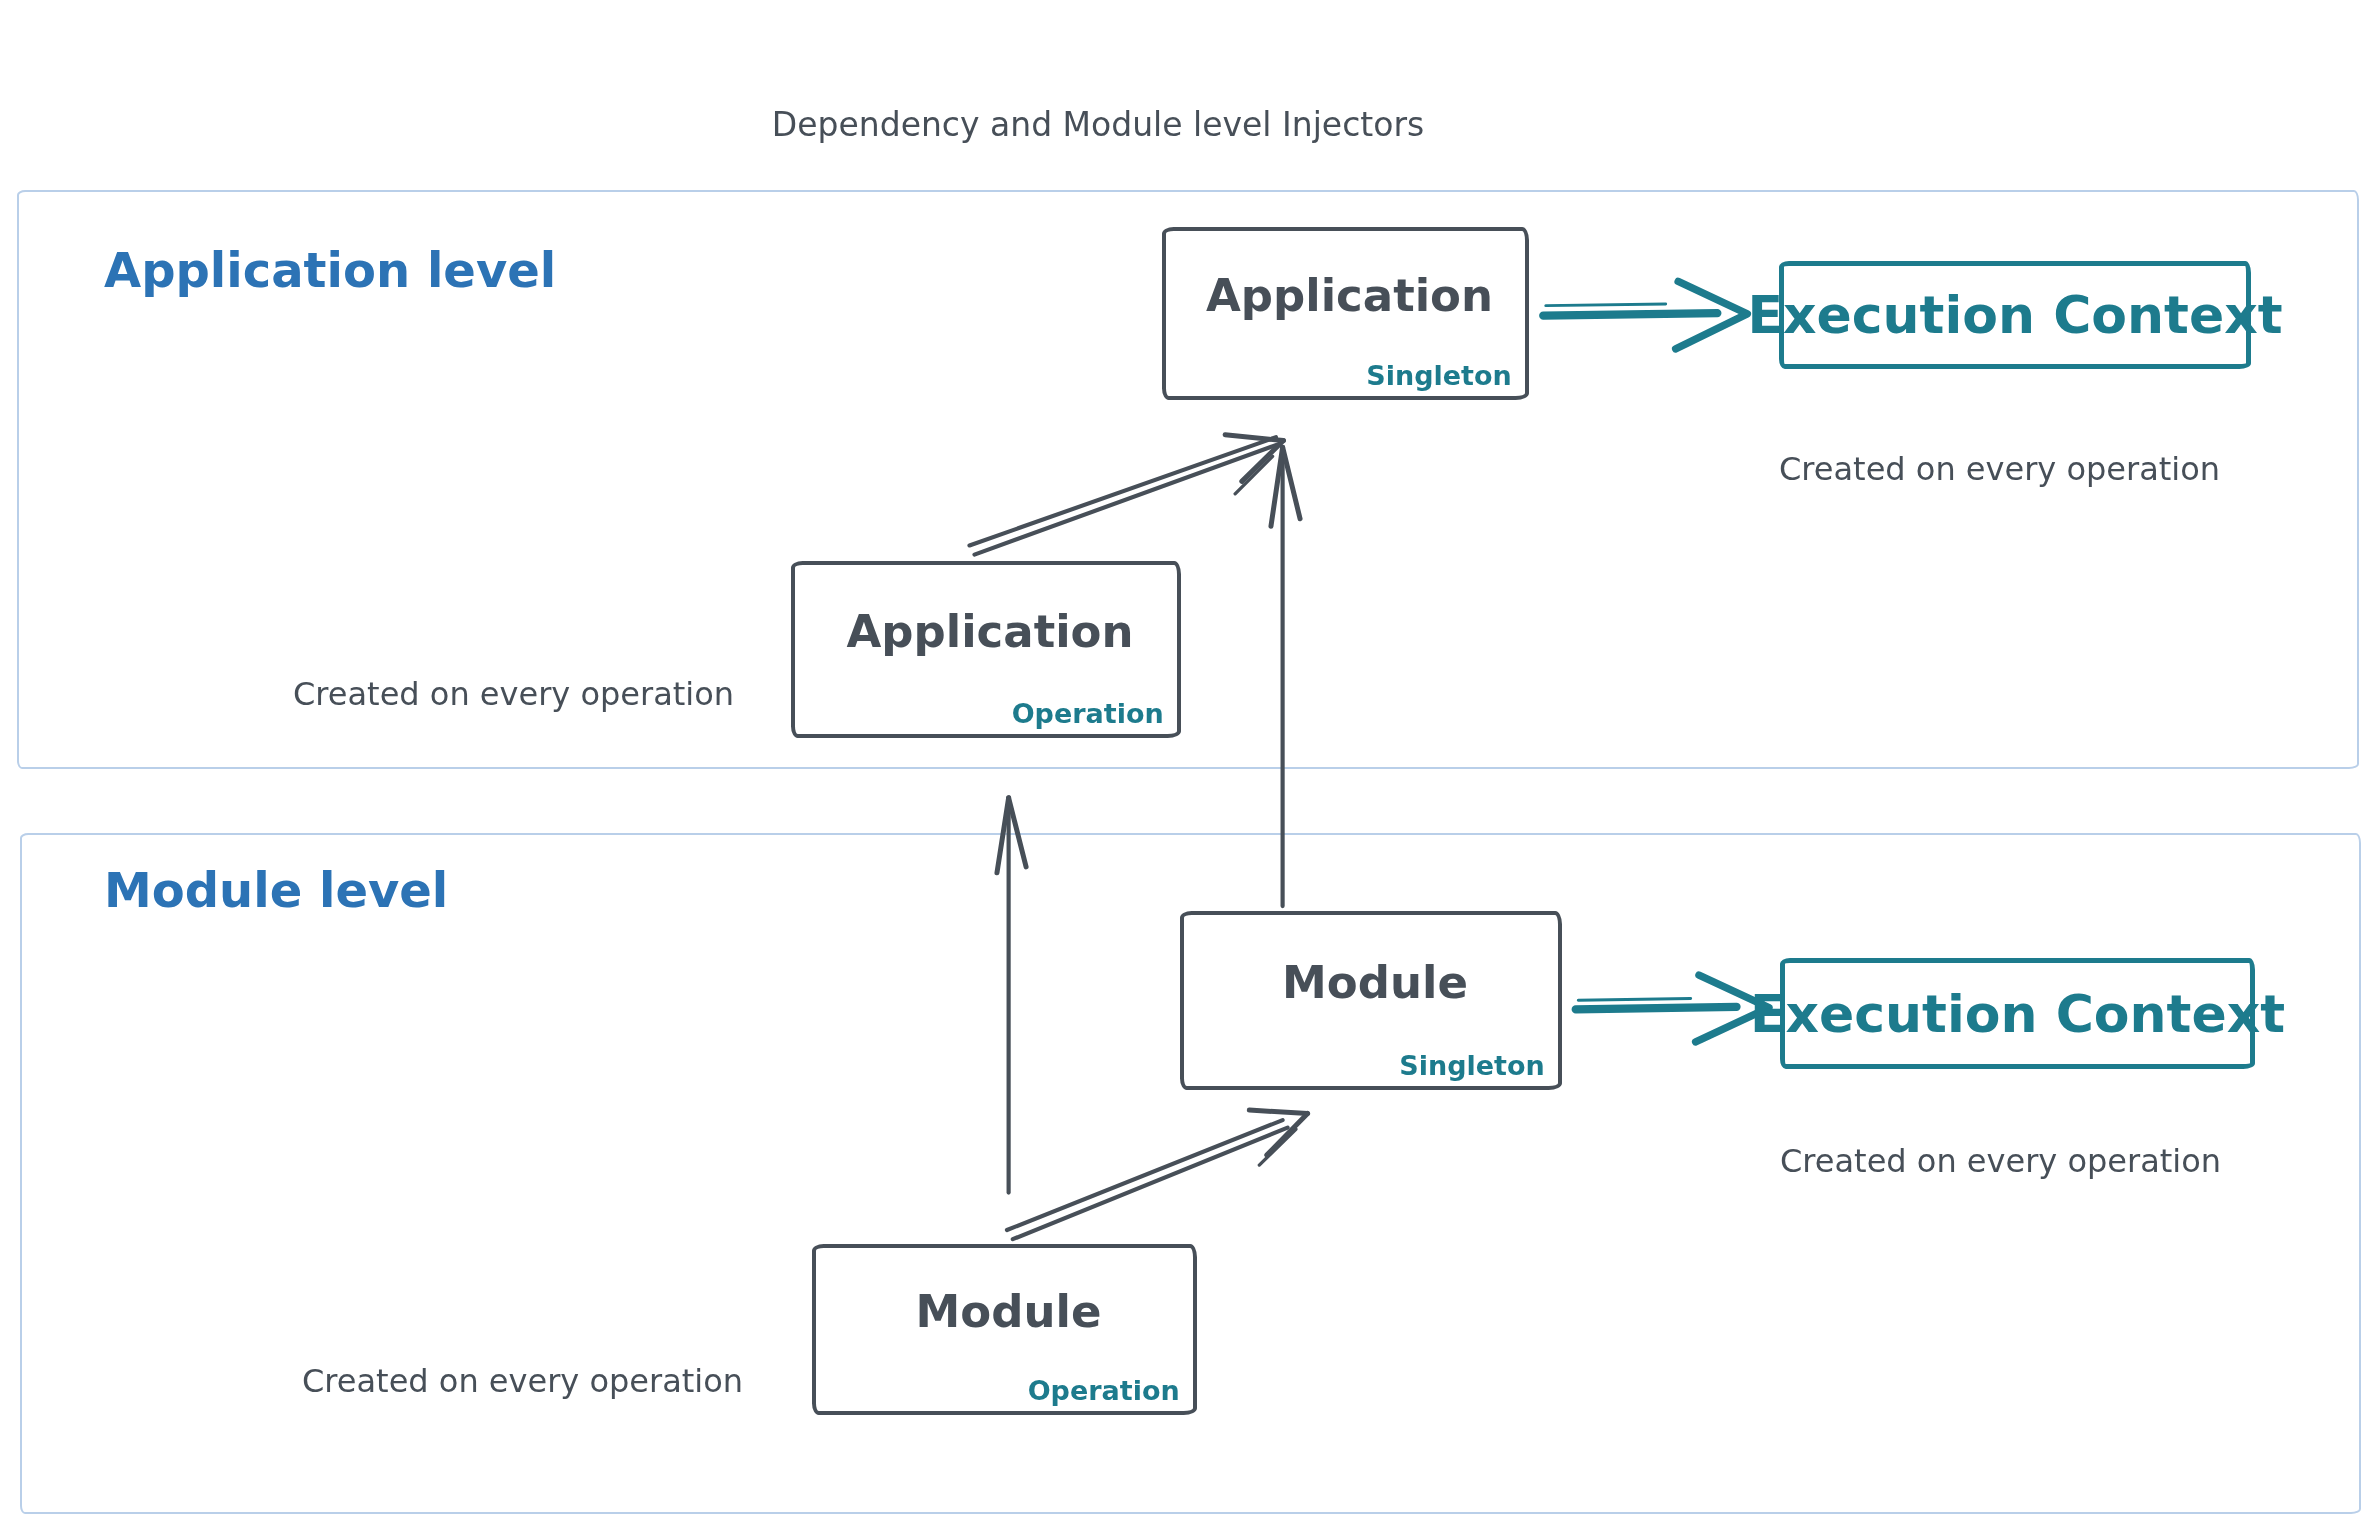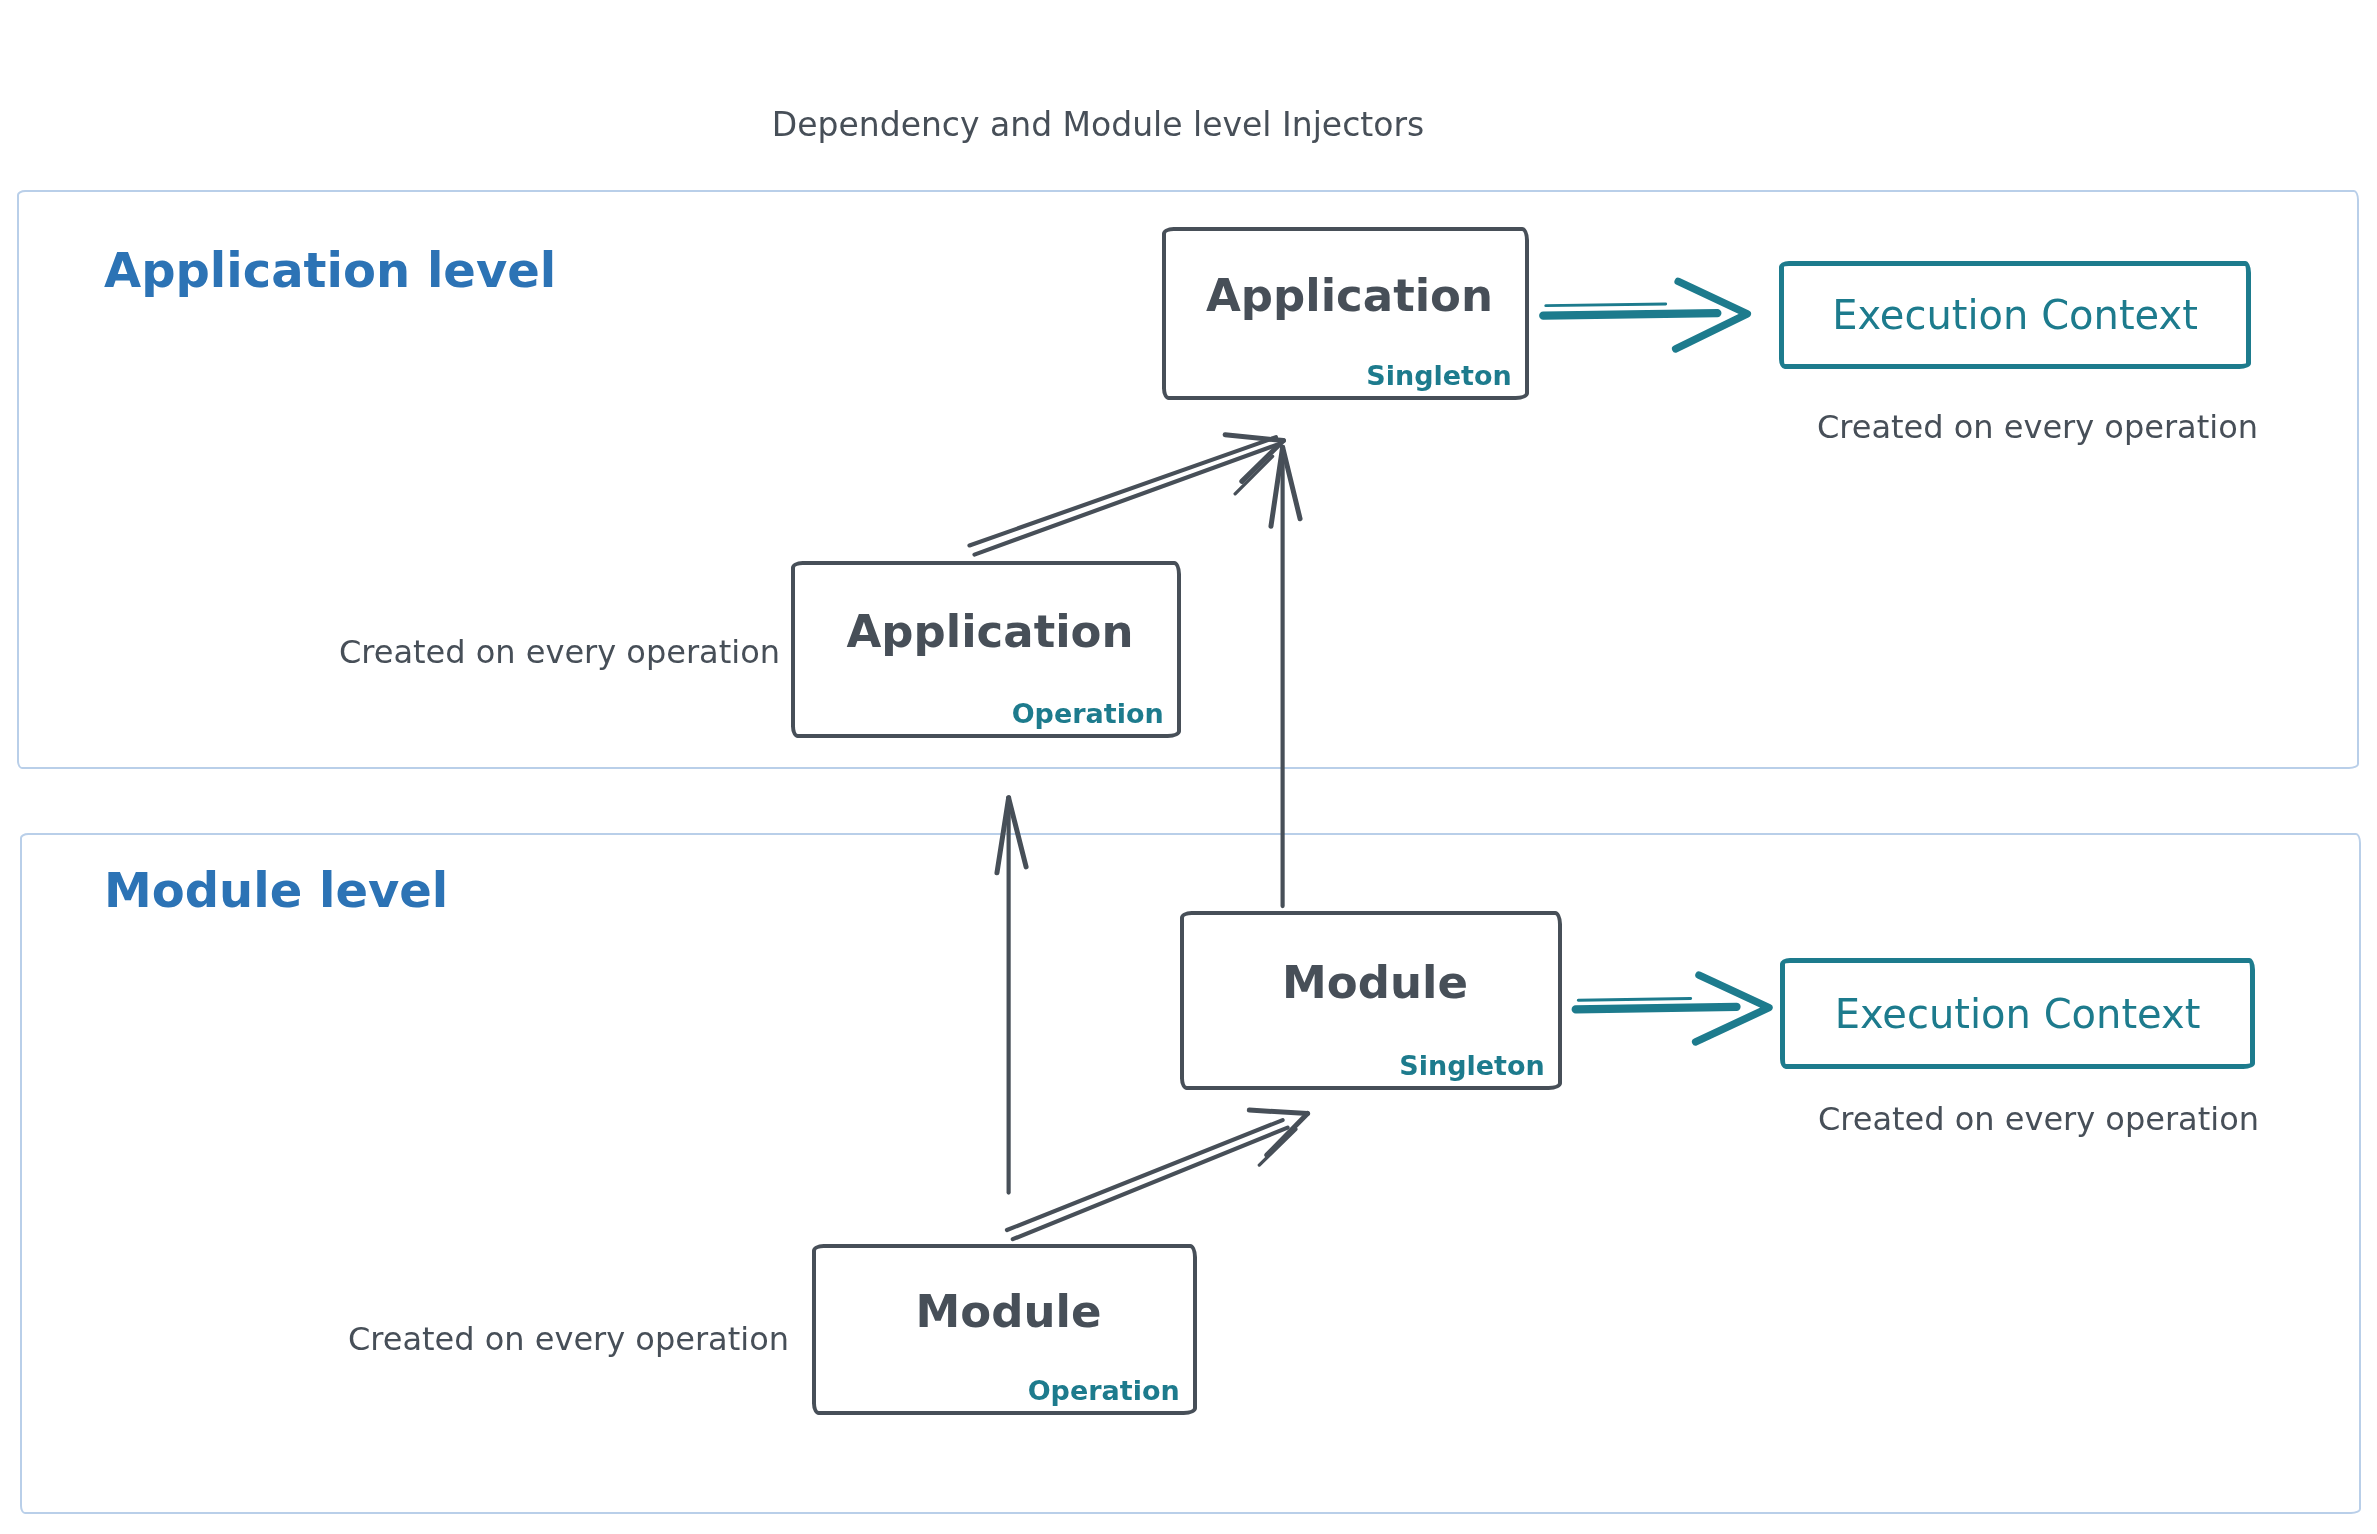--- a/index.html
+++ b/index.html
@@ -68,7 +68,7 @@
     display:flex;align-items:center;justify-content:center;
   }
   .ecbox .ec-label{
-    font-size:40px;font-weight:400;color:var(--teal);white-space:nowrap;
+    font-size:52px;font-weight:700;color:var(--teal);white-space:nowrap;
   }
   .ecbox.app{left:1779px;top:261px;width:472px;height:108px;}
   .ecbox.module{left:1780px;top:958px;width:475px;height:111px;}

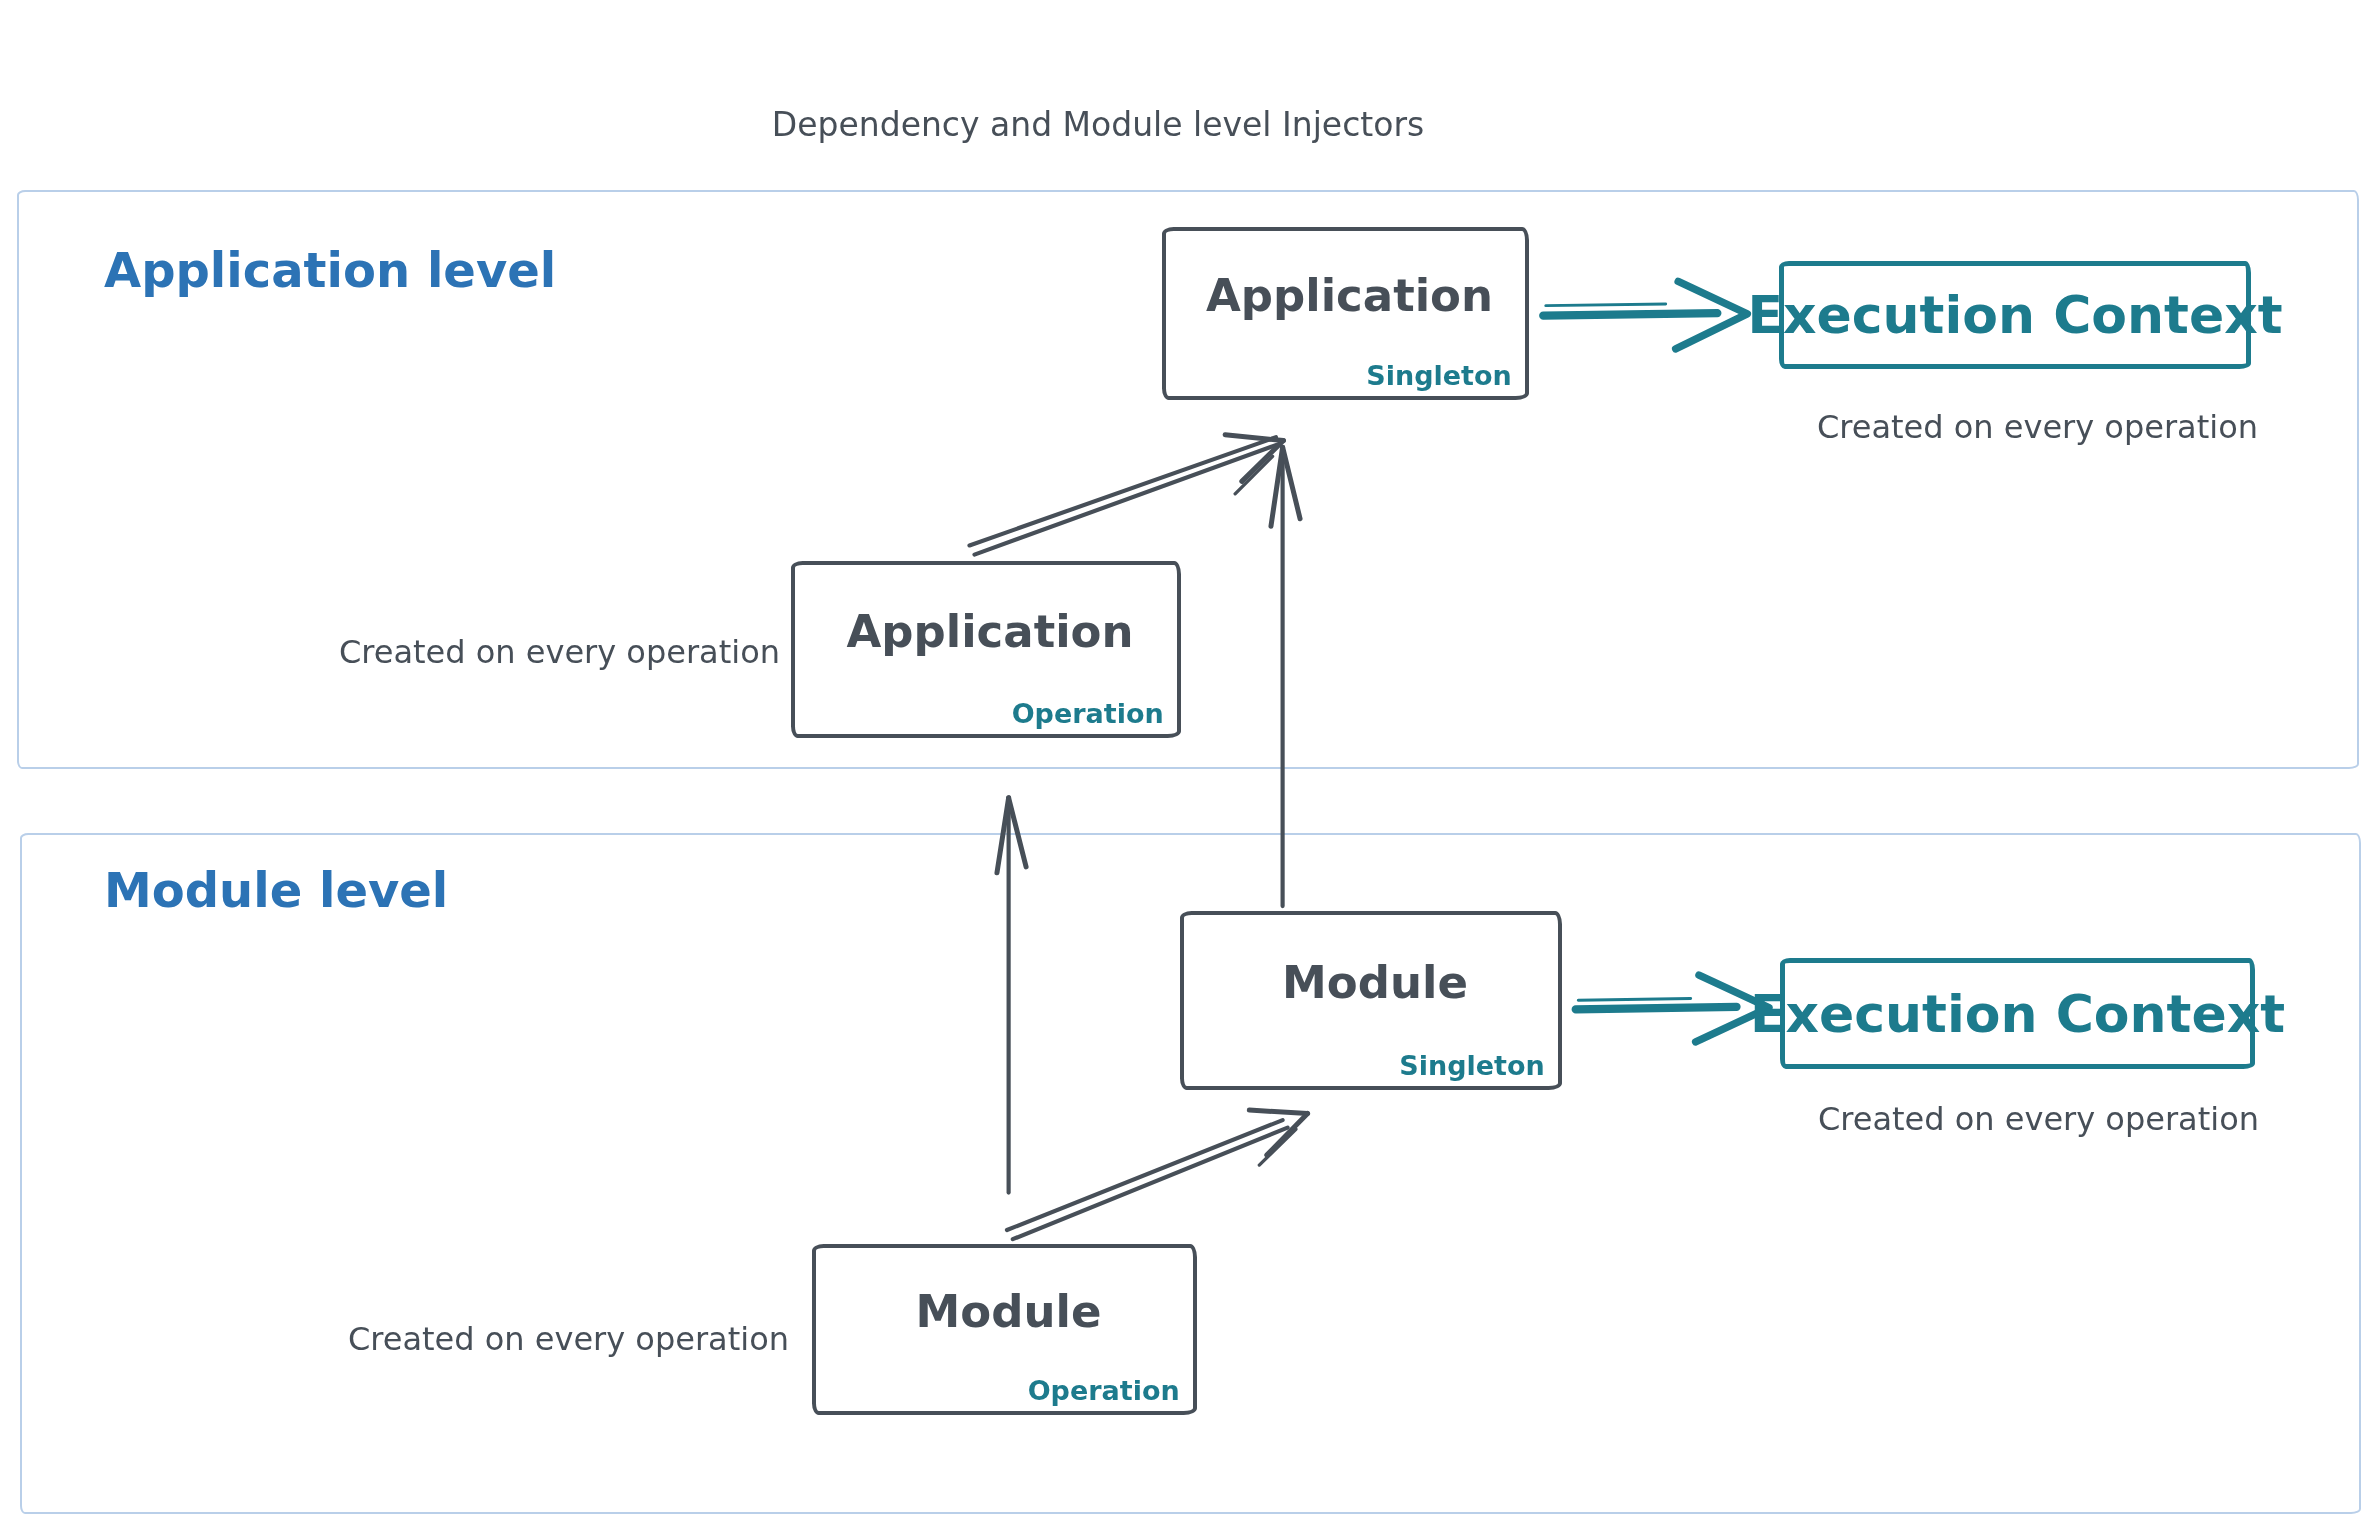--- a/index.html
+++ b/index.html
@@ -74,7 +74,7 @@
   .ecbox.module{left:1780px;top:958px;width:475px;height:111px;}
 
   .note{
-    font-size:32px;color:var(--dark);text-align:right;white-space:nowrap;
+    font-size:32px;color:var(--dark);text-align:left;white-space:nowrap;margin-top:42px;
   }
   .note.ec-app{left:1779px;top:408px;width:479px;}
   .note.ec-module{left:1780px;top:1100px;width:479px;}

